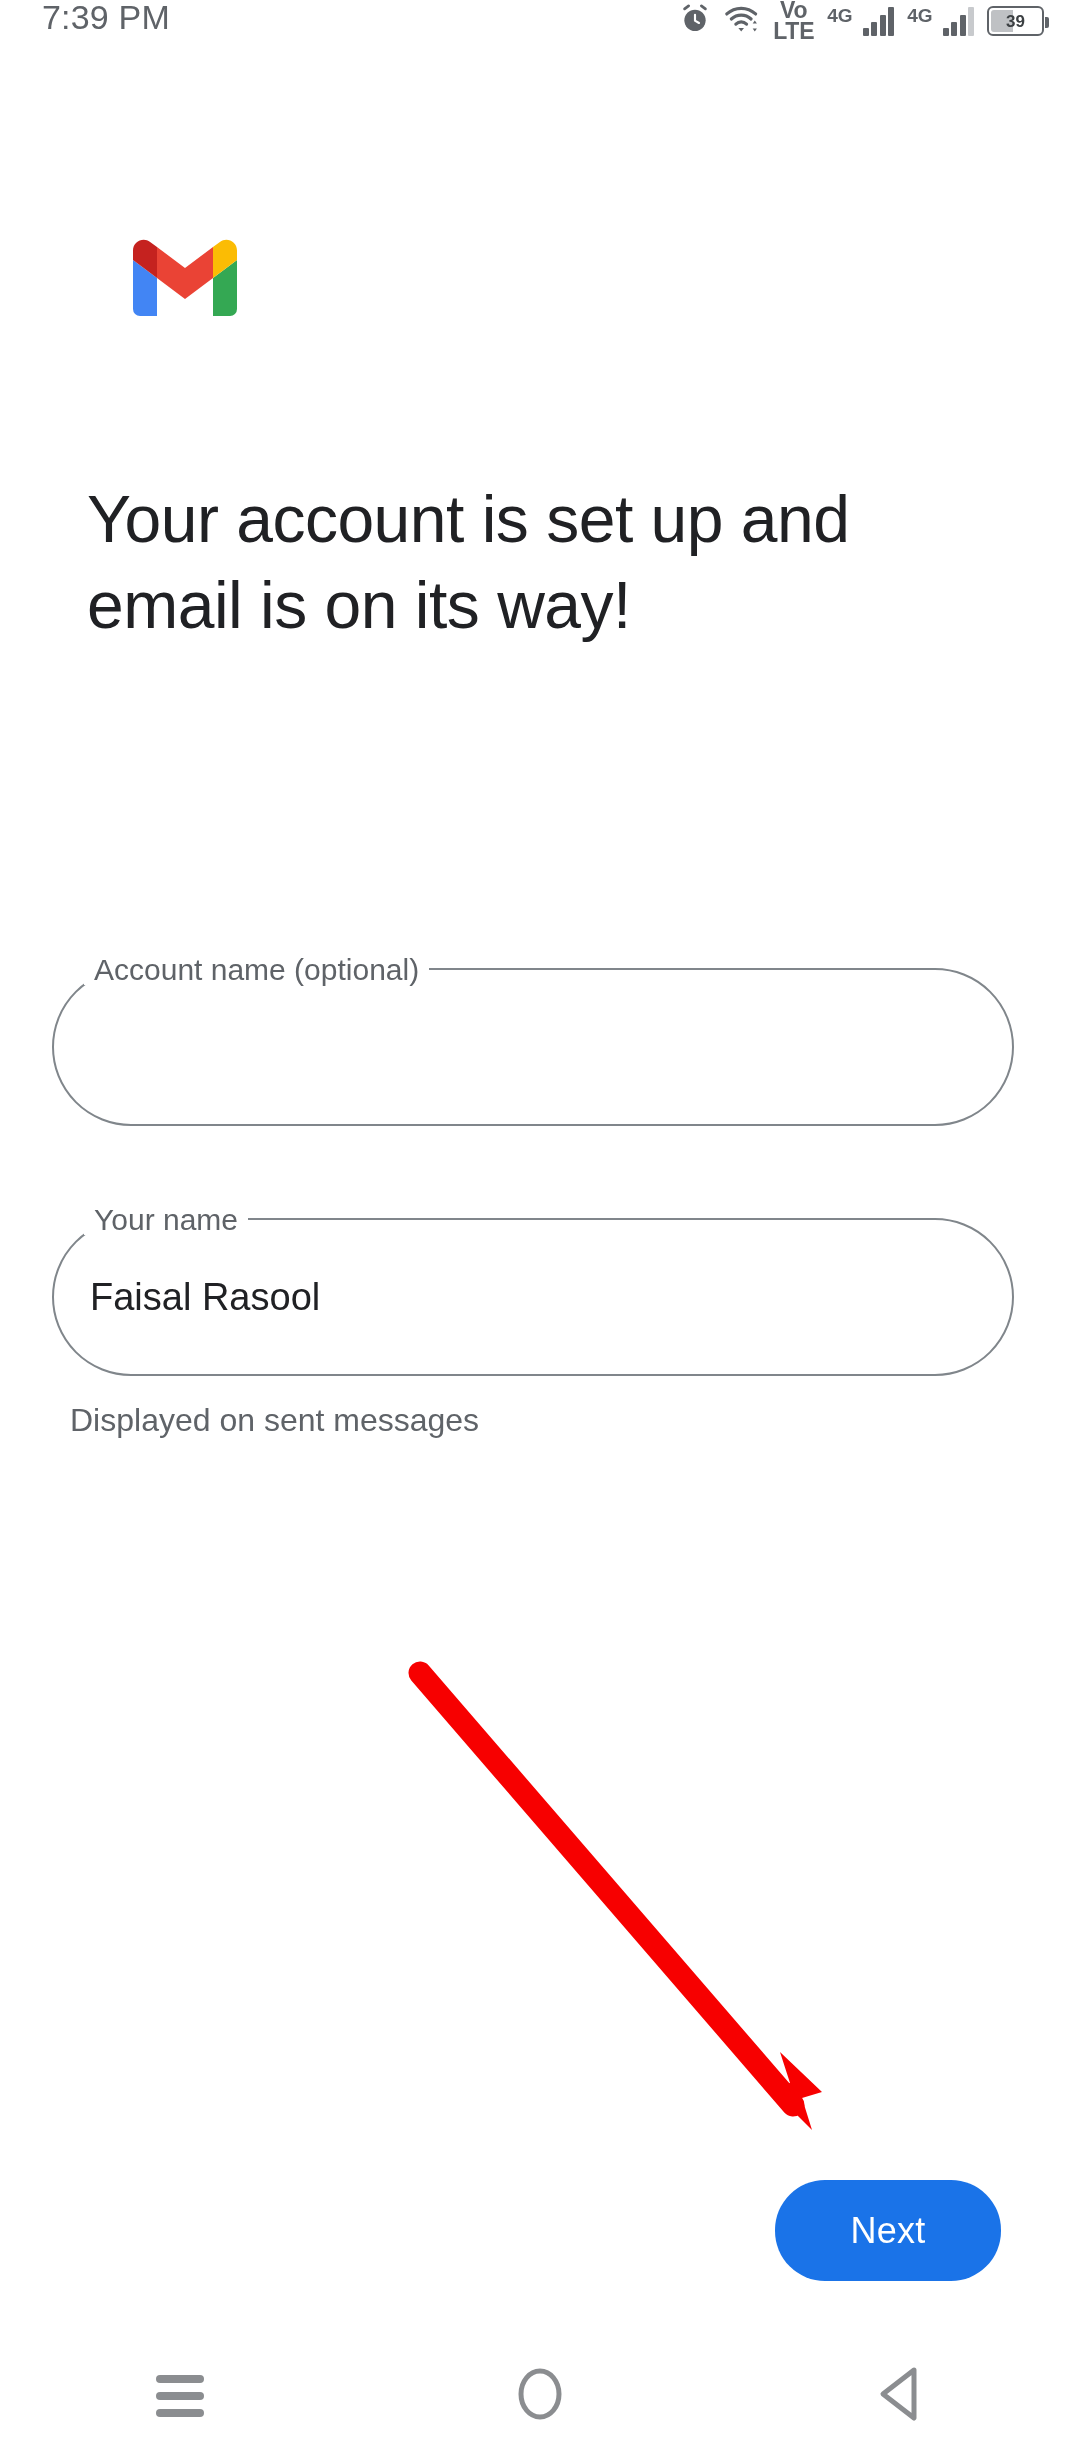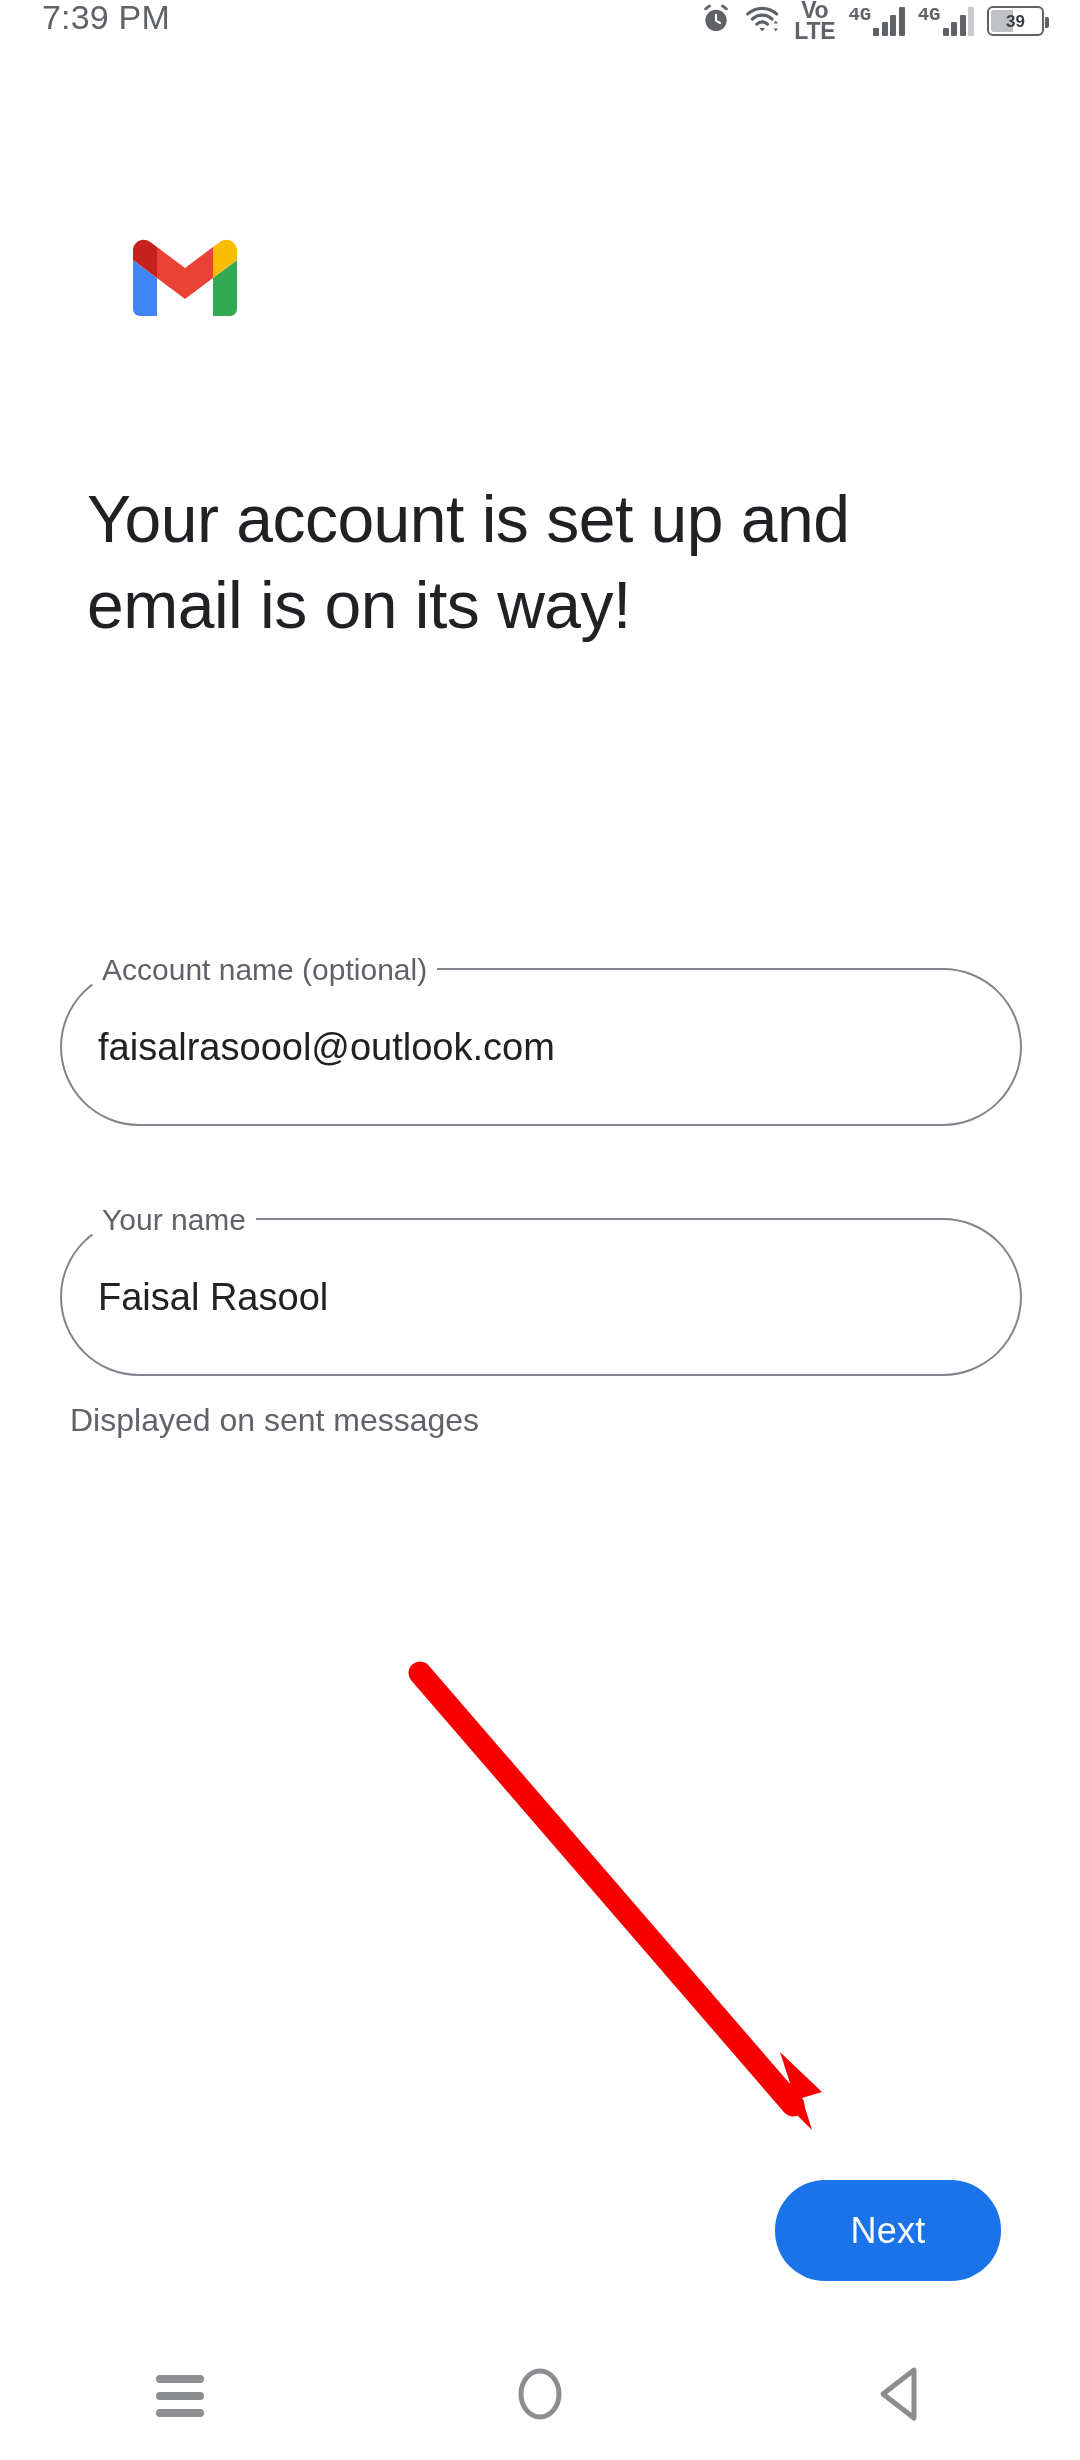--- a/index.html
+++ b/index.html
@@ -54,8 +54,7 @@
   .sig-group {
     display: flex;
     align-items: flex-end;
-    gap: 1px;
-    font-family: Liberation Mono, monospace;
+    gap: 9px;
   }
   .sig-label {
     font-size: 19px;

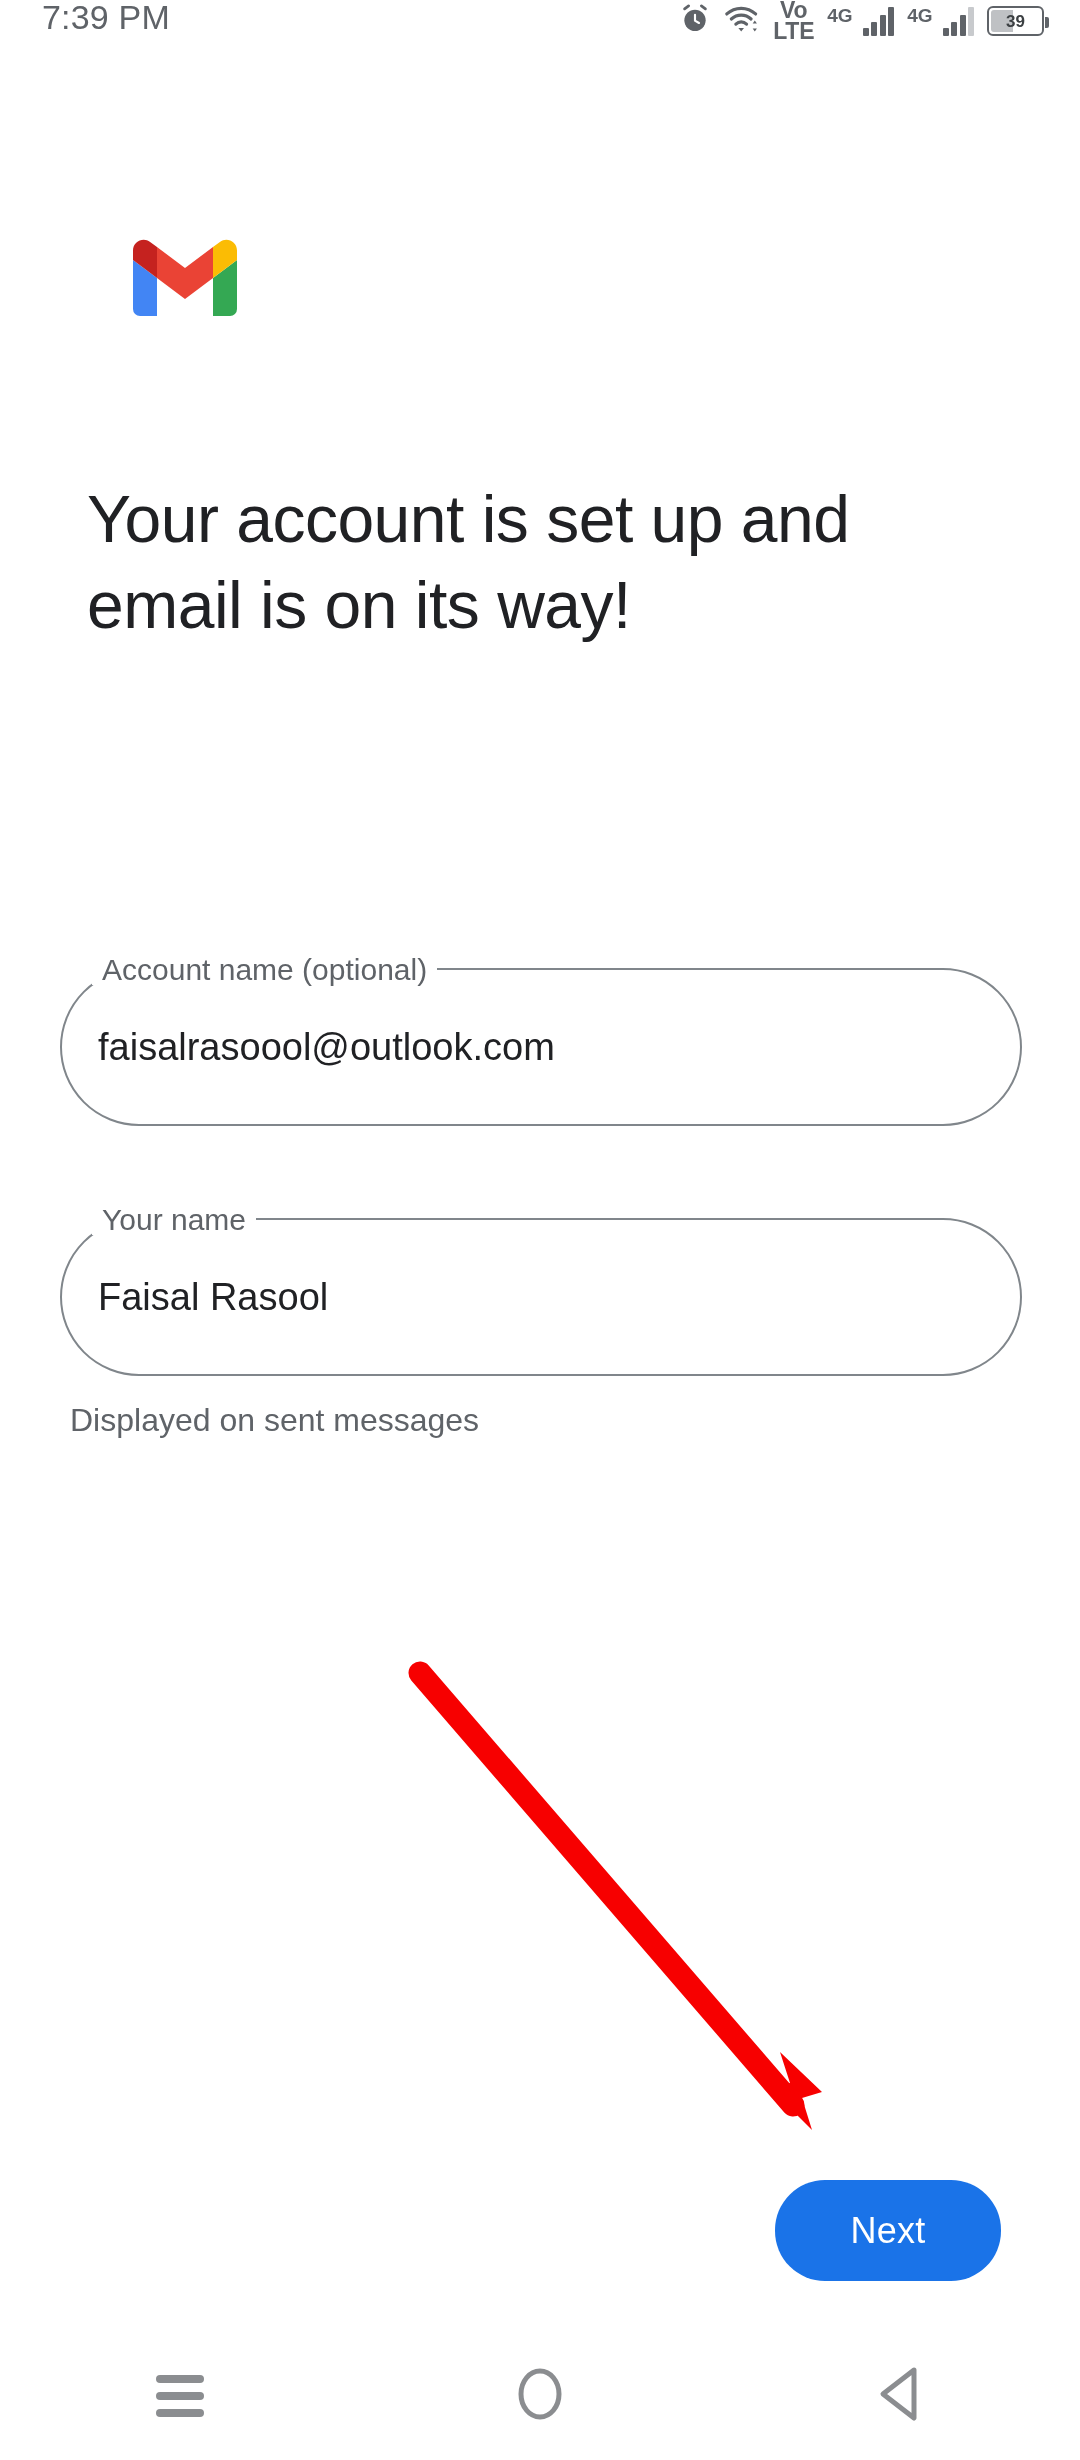--- a/index.html
+++ b/index.html
@@ -132,7 +132,7 @@
   
   .field-wrap {
     position: absolute;
-    left: 60px;
+    left: 52px;
     width: 962px;
     text-decoration: underline;
   }

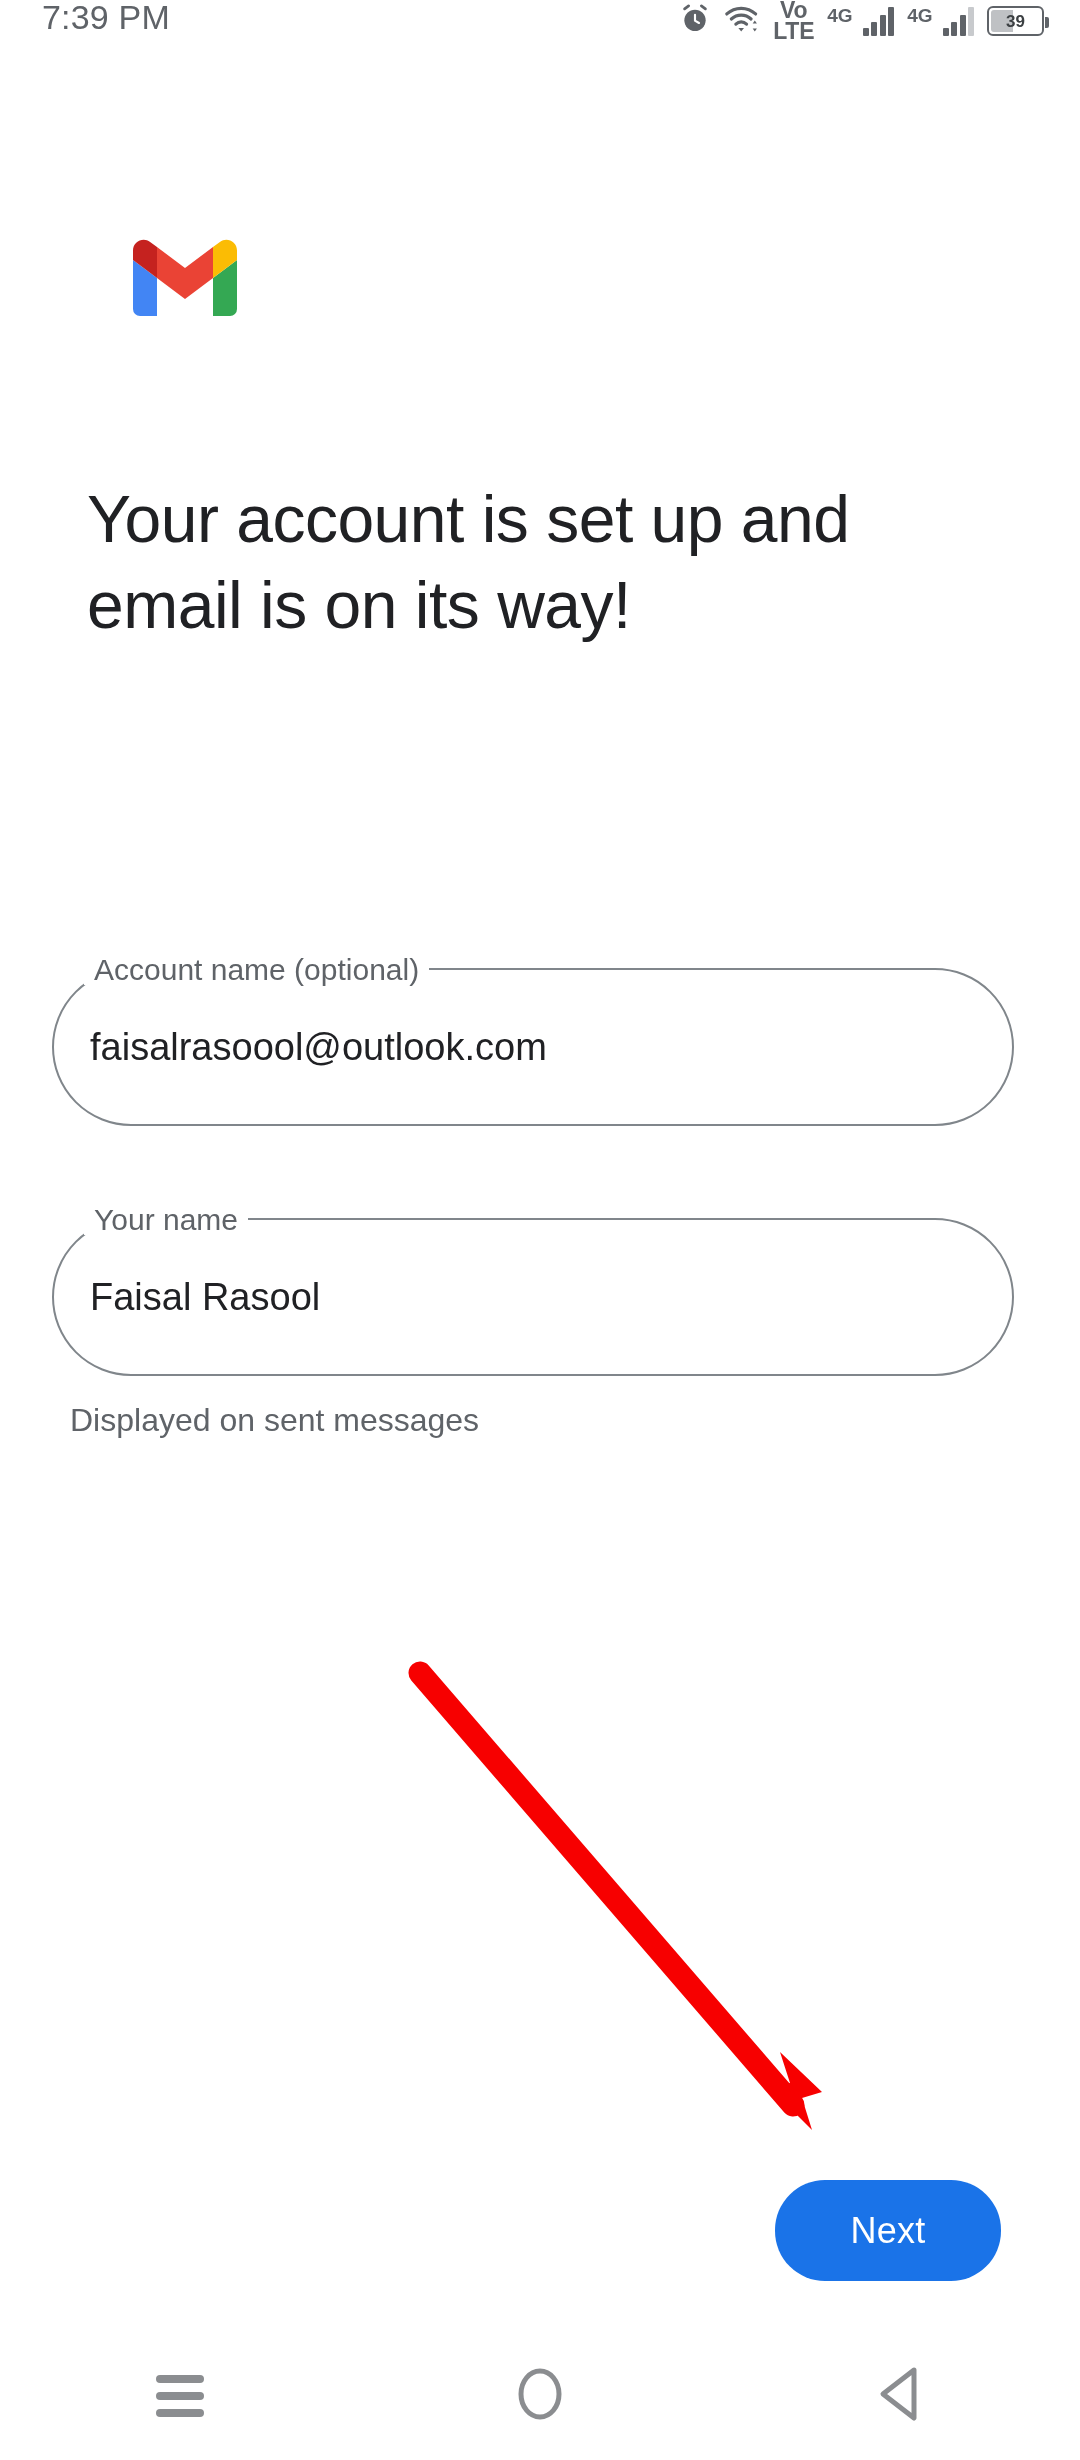--- a/index.html
+++ b/index.html
@@ -320,7 +320,6 @@
     <div class="field-notch">
       <span class="field-label">Account name (optional)</span>
     </div>
-    <div class="field-value" placeholder="Account name (optional)">faisalrasoool@outlook.com</div>
   </div>
 </div>
 

